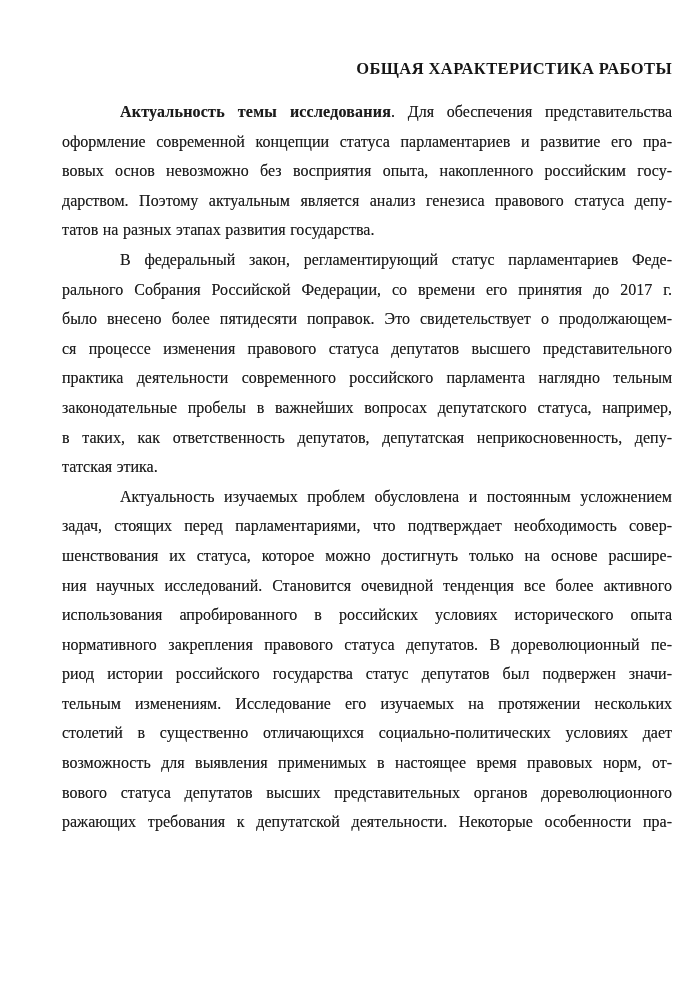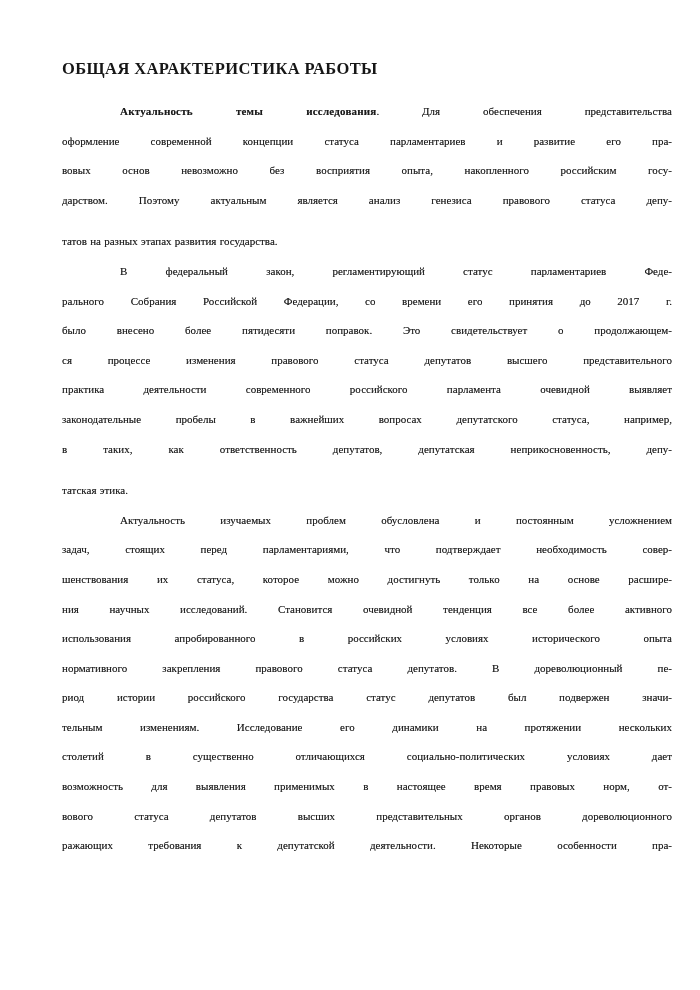--- a/index.html
+++ b/index.html
@@ -31,7 +31,7 @@
     font-size: 16.5px;
     font-weight: bold;
     line-height: 30px;
-    text-align: left;
+    text-align: right;
     letter-spacing: 0.4px;
     color: #161616;
   }

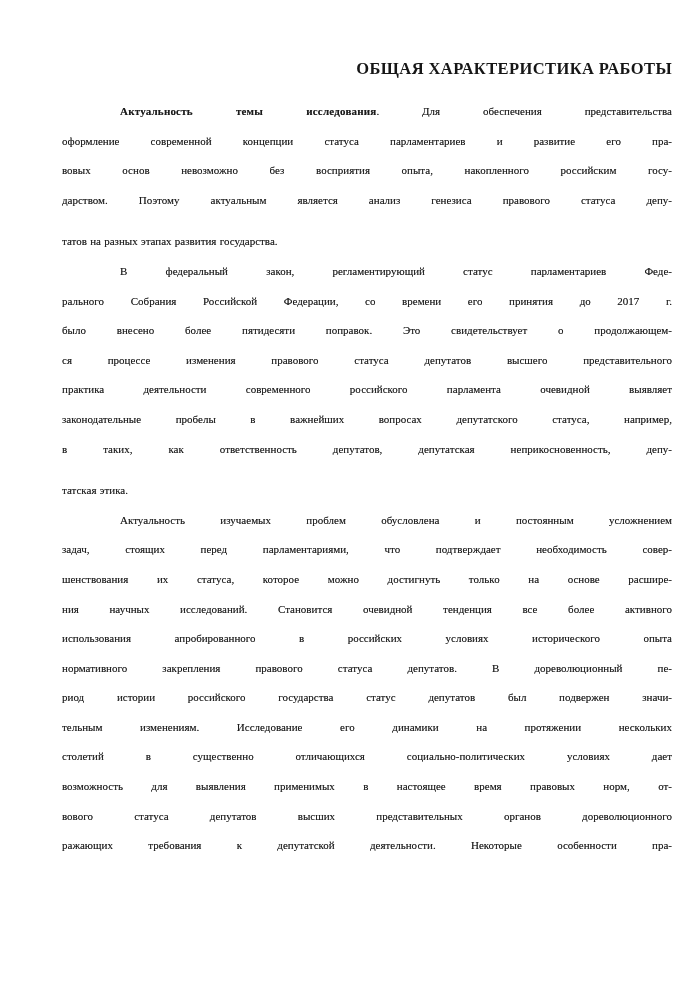--- a/index.html
+++ b/index.html
@@ -40,7 +40,7 @@
     padding: 0;
   }
   .line {
-    font-size: 11px;
+    font-size: 16px;
     line-height: 29.6px;
     color: #1c1c1c;
     text-align: justify;

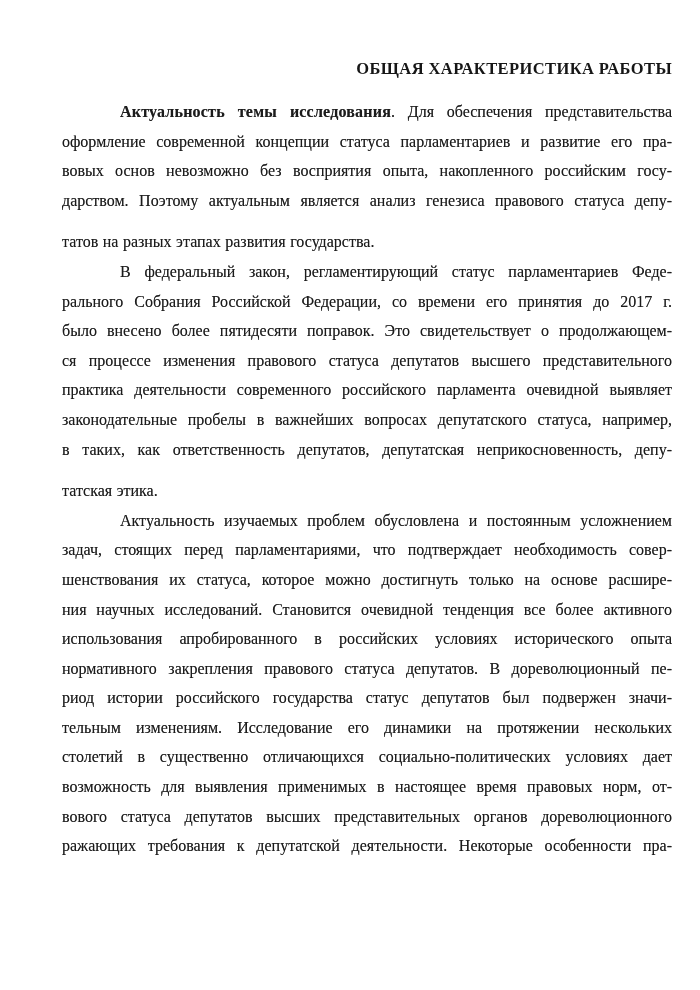--- a/index.html
+++ b/index.html
@@ -54,7 +54,6 @@
   }
   .line.last {
     text-align-last: left;
-    margin-top: 12px;
   }
   .line b {
     font-weight: bold;

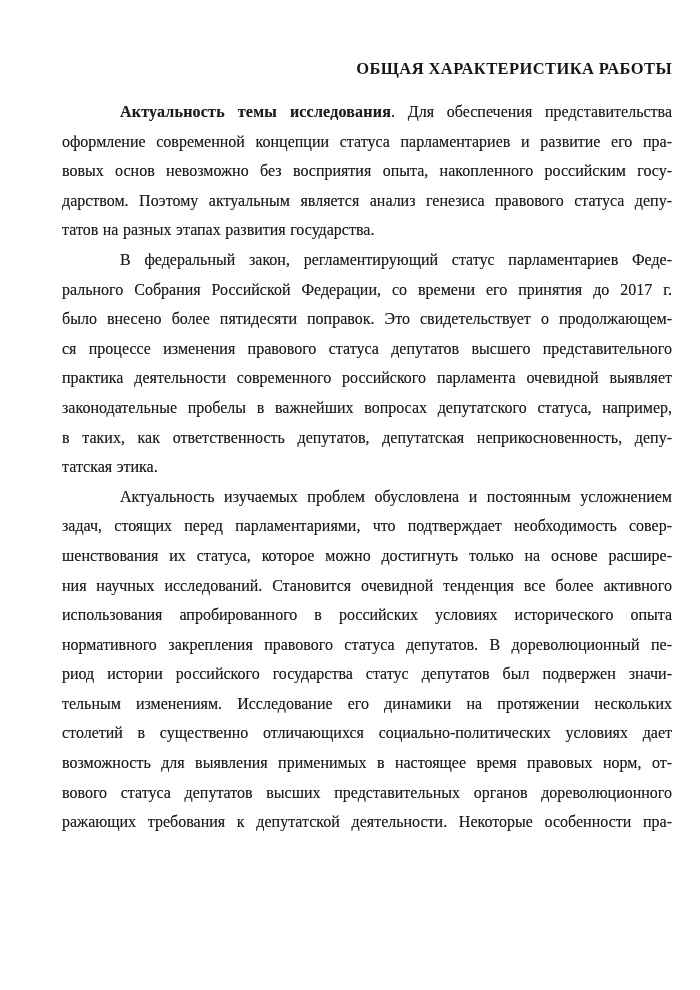--- a/index.html
+++ b/index.html
@@ -79,7 +79,7 @@
           <div class="line">рального Собрания Российской Федерации, со времени его принятия до 2017 г.</div>
           <div class="line">было внесено более пятидесяти поправок. Это свидетельствует о продолжающем-</div>
           <div class="line">ся процессе изменения правового статуса депутатов высшего представительного</div>
-          <div class="line">практика деятельности современного российского парламента очевидной выявляет</div>
+          <div class="line">практика деятельности современного российского парламента наглядно тельным</div>
           <div class="line">законодательные пробелы в важнейших вопросах депутатского статуса, например,</div>
           <div class="line">в таких, как ответственность депутатов, депутатская неприкосновенность, депу-</div>
           <div class="line last">татская этика.</div>

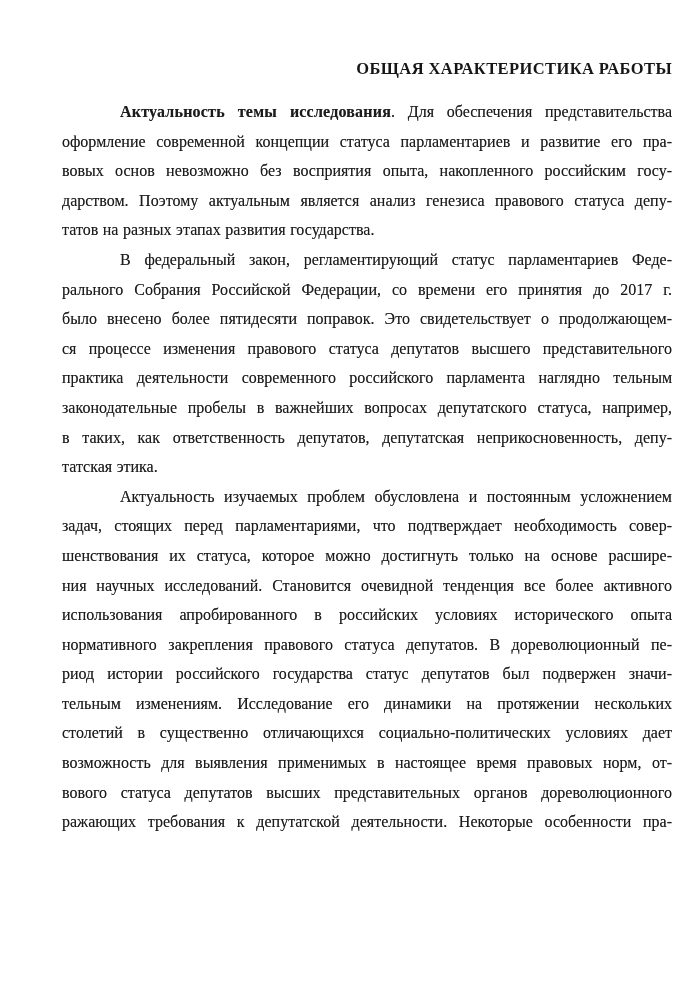--- a/index.html
+++ b/index.html
@@ -92,7 +92,7 @@
           <div class="line">использования апробированного в российских условиях исторического опыта</div>
           <div class="line">нормативного закрепления правового статуса депутатов. В дореволюционный пе-</div>
           <div class="line">риод истории российского государства статус депутатов был подвержен значи-</div>
-          <div class="line">тельным изменениям. Исследование его динамики на протяжении нескольких</div>
+          <div class="line">тельным изменениям. Исследование его изучаемых на протяжении нескольких</div>
           <div class="line">столетий в существенно отличающихся социально-политических условиях дает</div>
           <div class="line">возможность для выявления применимых в настоящее время правовых норм, от-</div>
           <div class="line">вового статуса депутатов высших представительных органов дореволюционного</div>

